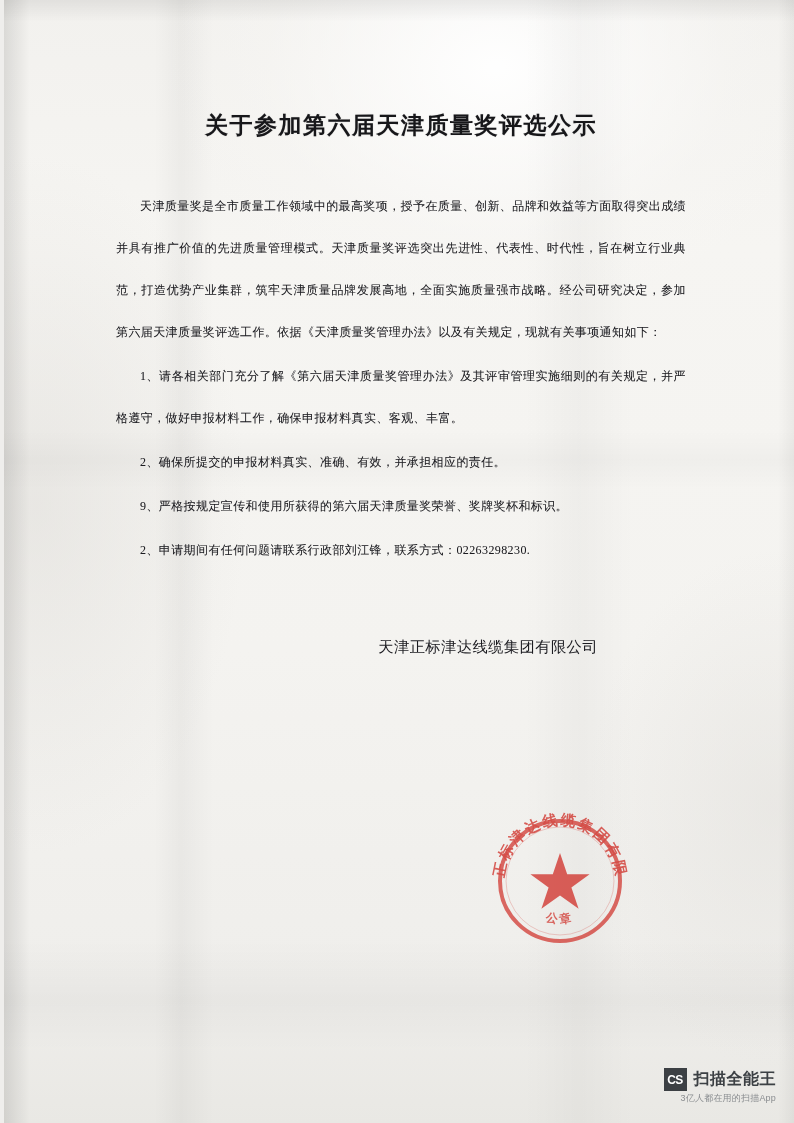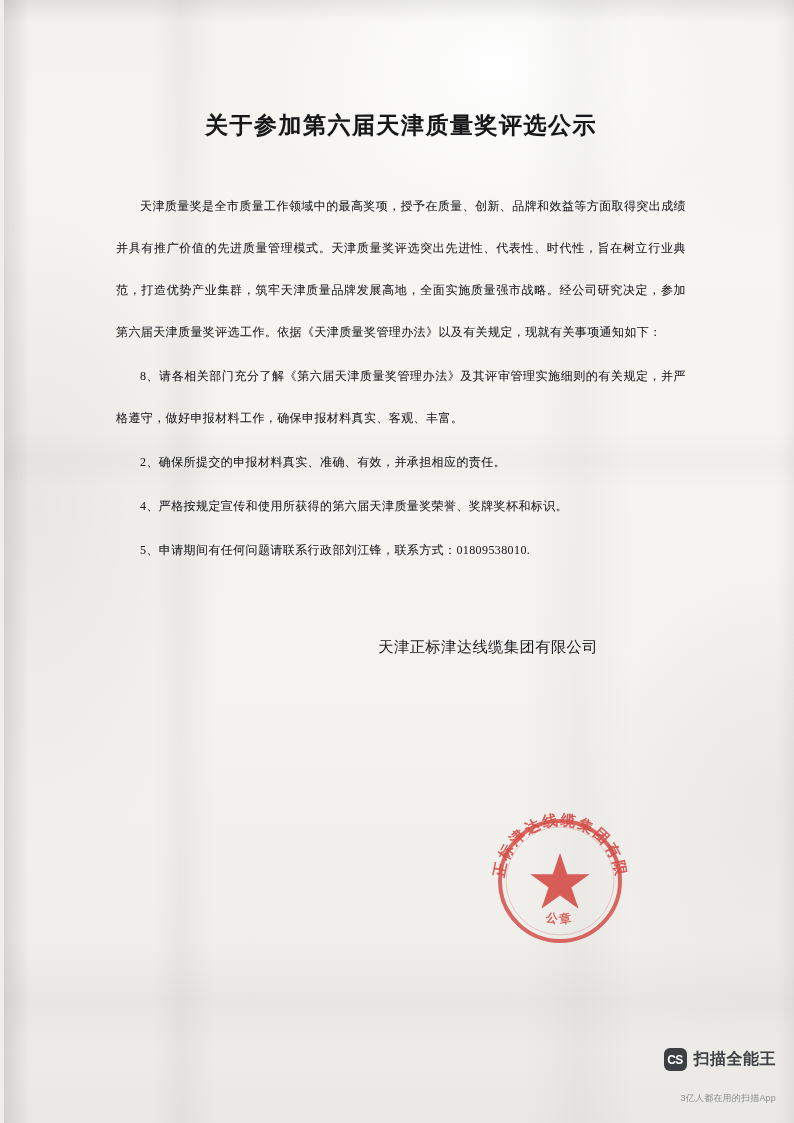--- a/index.html
+++ b/index.html
@@ -189,7 +189,7 @@
     <h1 class="doc-title">关于参加第六届天津质量奖评选公示</h1>
 
     <p class="para indent para-gap-first">天津质量奖是全市质量工作领域中的最高奖项，授予在质量、创新、品牌和效益等方面取得突出成绩并具有推广价值的先进质量管理模式。天津质量奖评选突出先进性、代表性、时代性，旨在树立行业典范，打造优势产业集群，筑牢天津质量品牌发展高地，全面实施质量强市战略。经公司研究决定，参加第六届天津质量奖评选工作。依据《天津质量奖管理办法》以及有关规定，现就有关事项通知如下：</p>
-    <p class="para indent para-gap">8、请各相关部门充分了解《第六届天津质量奖管理办法》及其评审管理实施细则的有关规定，并严格遵守，做好申报材料工作，确保申报材料真实、客观、丰富。</p>
+    <p class="para indent para-gap">1、请各相关部门充分了解《第六届天津质量奖管理办法》及其评审管理实施细则的有关规定，并严格遵守，做好申报材料工作，确保申报材料真实、客观、丰富。</p>
     <p class="para indent para-gap">2、确保所提交的申报材料真实、准确、有效，并承担相应的责任。</p>
     <p class="para indent para-gap">4、严格按规定宣传和使用所获得的第六届天津质量奖荣誉、奖牌奖杯和标识。</p>
     <p class="para indent para-gap">5、申请期间有任何问题请联系行政部刘江锋，联系方式：01809538010.</p>

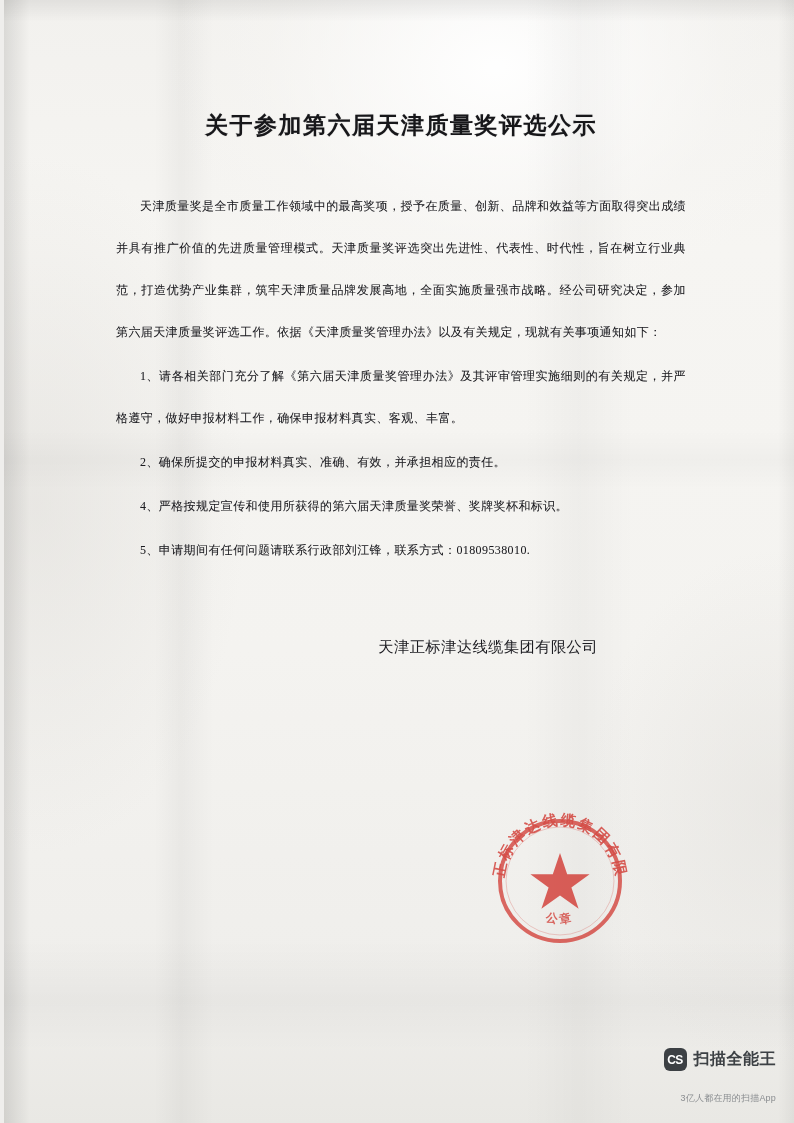--- a/index.html
+++ b/index.html
@@ -191,7 +191,7 @@
     <p class="para indent para-gap-first">天津质量奖是全市质量工作领域中的最高奖项，授予在质量、创新、品牌和效益等方面取得突出成绩并具有推广价值的先进质量管理模式。天津质量奖评选突出先进性、代表性、时代性，旨在树立行业典范，打造优势产业集群，筑牢天津质量品牌发展高地，全面实施质量强市战略。经公司研究决定，参加第六届天津质量奖评选工作。依据《天津质量奖管理办法》以及有关规定，现就有关事项通知如下：</p>
     <p class="para indent para-gap">1、请各相关部门充分了解《第六届天津质量奖管理办法》及其评审管理实施细则的有关规定，并严格遵守，做好申报材料工作，确保申报材料真实、客观、丰富。</p>
     <p class="para indent para-gap">2、确保所提交的申报材料真实、准确、有效，并承担相应的责任。</p>
-    <p class="para indent para-gap">4、严格按规定宣传和使用所获得的第六届天津质量奖荣誉、奖牌奖杯和标识。</p>
+    <p class="para indent para-gap">9、严格按规定宣传和使用所获得的第六届天津质量奖荣誉、奖牌奖杯和标识。</p>
     <p class="para indent para-gap">5、申请期间有任何问题请联系行政部刘江锋，联系方式：01809538010.</p>
 
     <div class="signature-block">

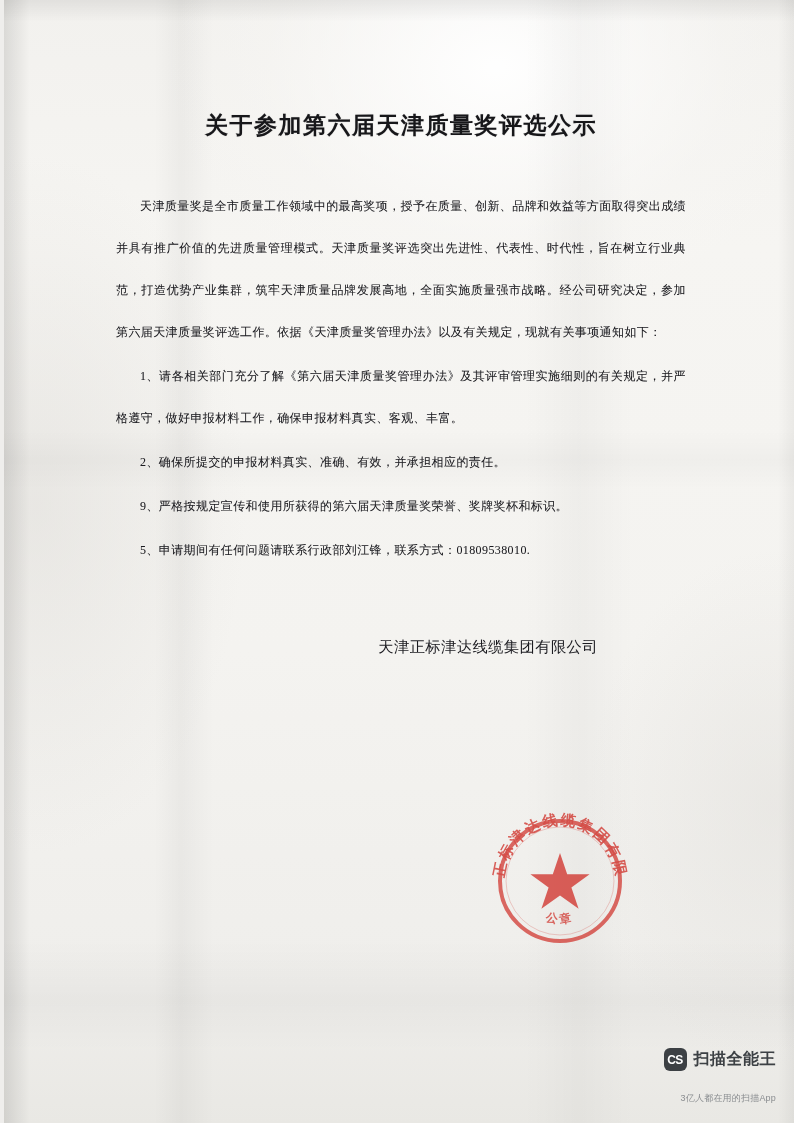--- a/index.html
+++ b/index.html
@@ -192,7 +192,7 @@
     <p class="para indent para-gap">1、请各相关部门充分了解《第六届天津质量奖管理办法》及其评审管理实施细则的有关规定，并严格遵守，做好申报材料工作，确保申报材料真实、客观、丰富。</p>
     <p class="para indent para-gap">2、确保所提交的申报材料真实、准确、有效，并承担相应的责任。</p>
     <p class="para indent para-gap">9、严格按规定宣传和使用所获得的第六届天津质量奖荣誉、奖牌奖杯和标识。</p>
-    <p class="para indent para-gap">5、申请期间有任何问题请联系行政部刘江锋，联系方式：01809538010.</p>
+    <p class="para indent para-gap">2、申请期间有任何问题请联系行政部刘江锋，联系方式：02263298230.</p>
 
     <div class="signature-block">
       <div class="sig-line">天津正标津达线缆集团有限公司</div>

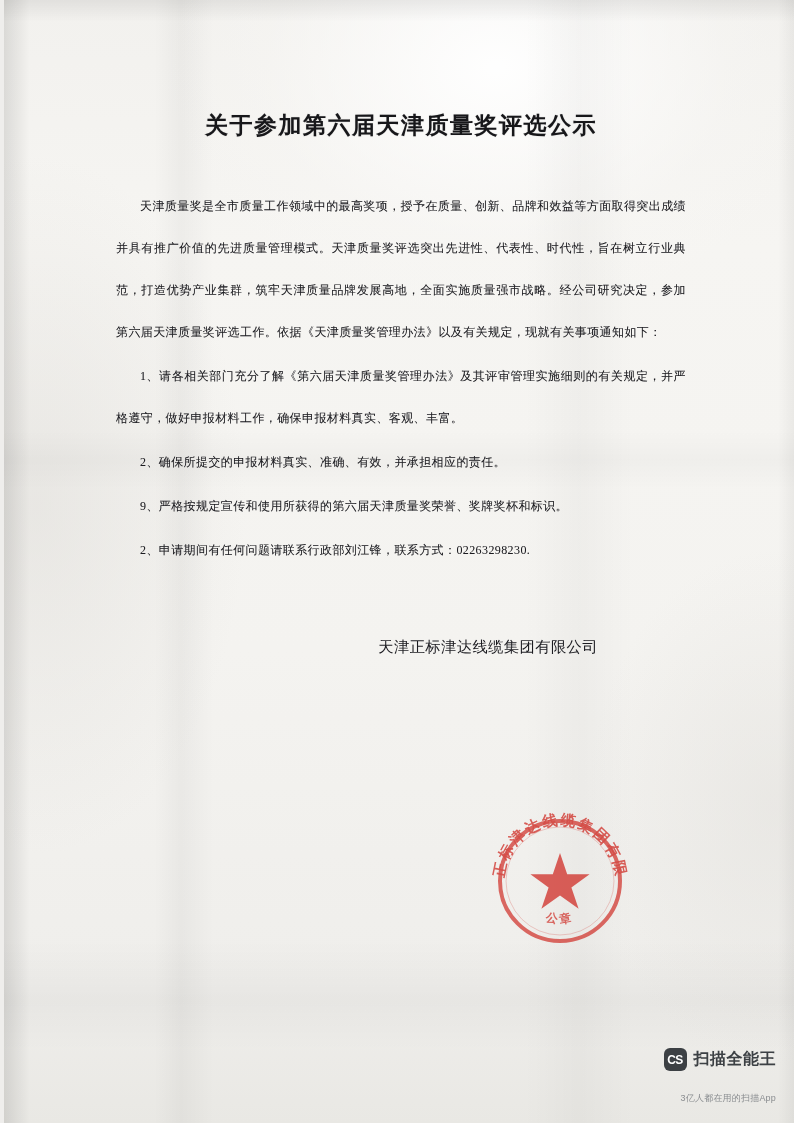--- a/index.html
+++ b/index.html
@@ -146,7 +146,7 @@
   .cs-logo {
     width: 23px;
     height: 23px;
-    border-radius: 6px;
+    border-radius: 0;
     background: #3c4044;
     color: #ffffff;
     font-family: "Liberation Sans", sans-serif;

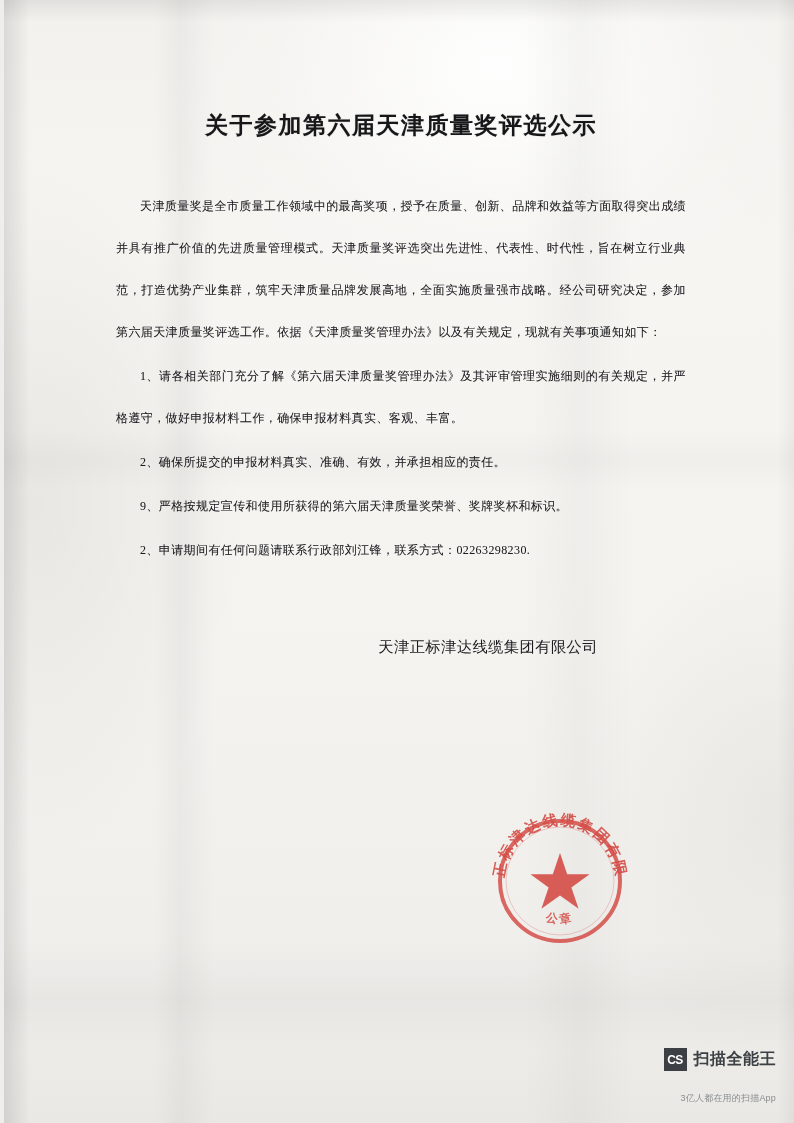--- a/index.html
+++ b/index.html
@@ -168,7 +168,7 @@
     font-family: "Liberation Sans", sans-serif;
     font-size: 9px;
     color: #8a8d90;
-    margin-top: 21px;
+    margin-top: 1px;
     letter-spacing: 0.2px;
   }
 </style>

